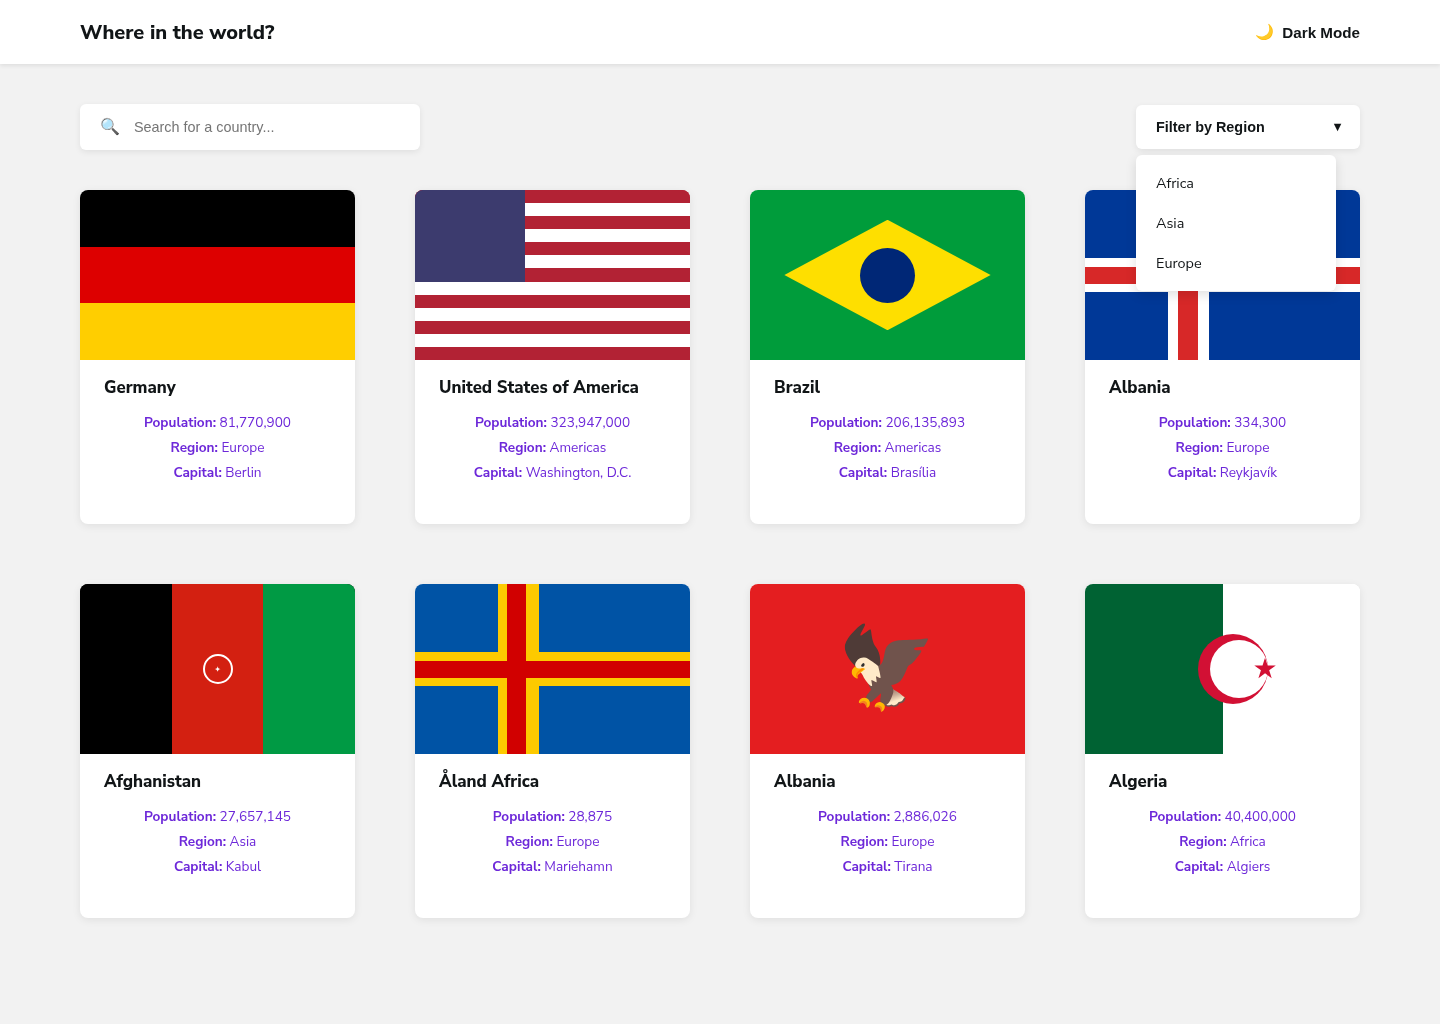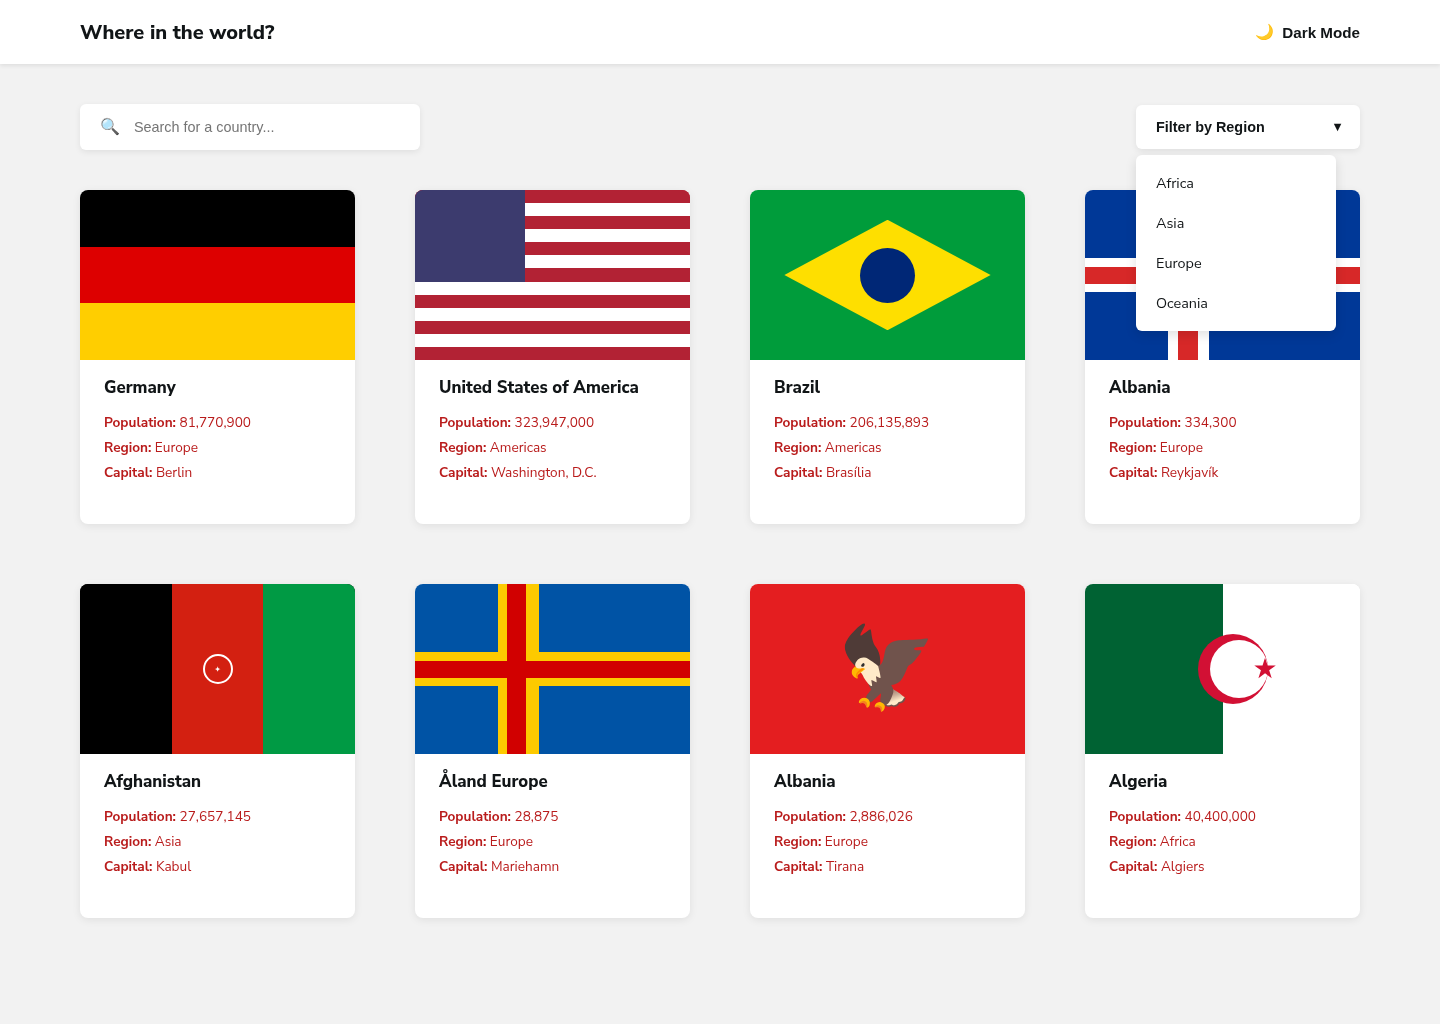--- a/index.html
+++ b/index.html
@@ -386,7 +386,6 @@
         <div class="dropdown-item">Africa</div>
         <div class="dropdown-item">Asia</div>
         <div class="dropdown-item">Europe</div>
-        <div class="dropdown-item">Oceania</div>
       </div>
     </div>
   </div>

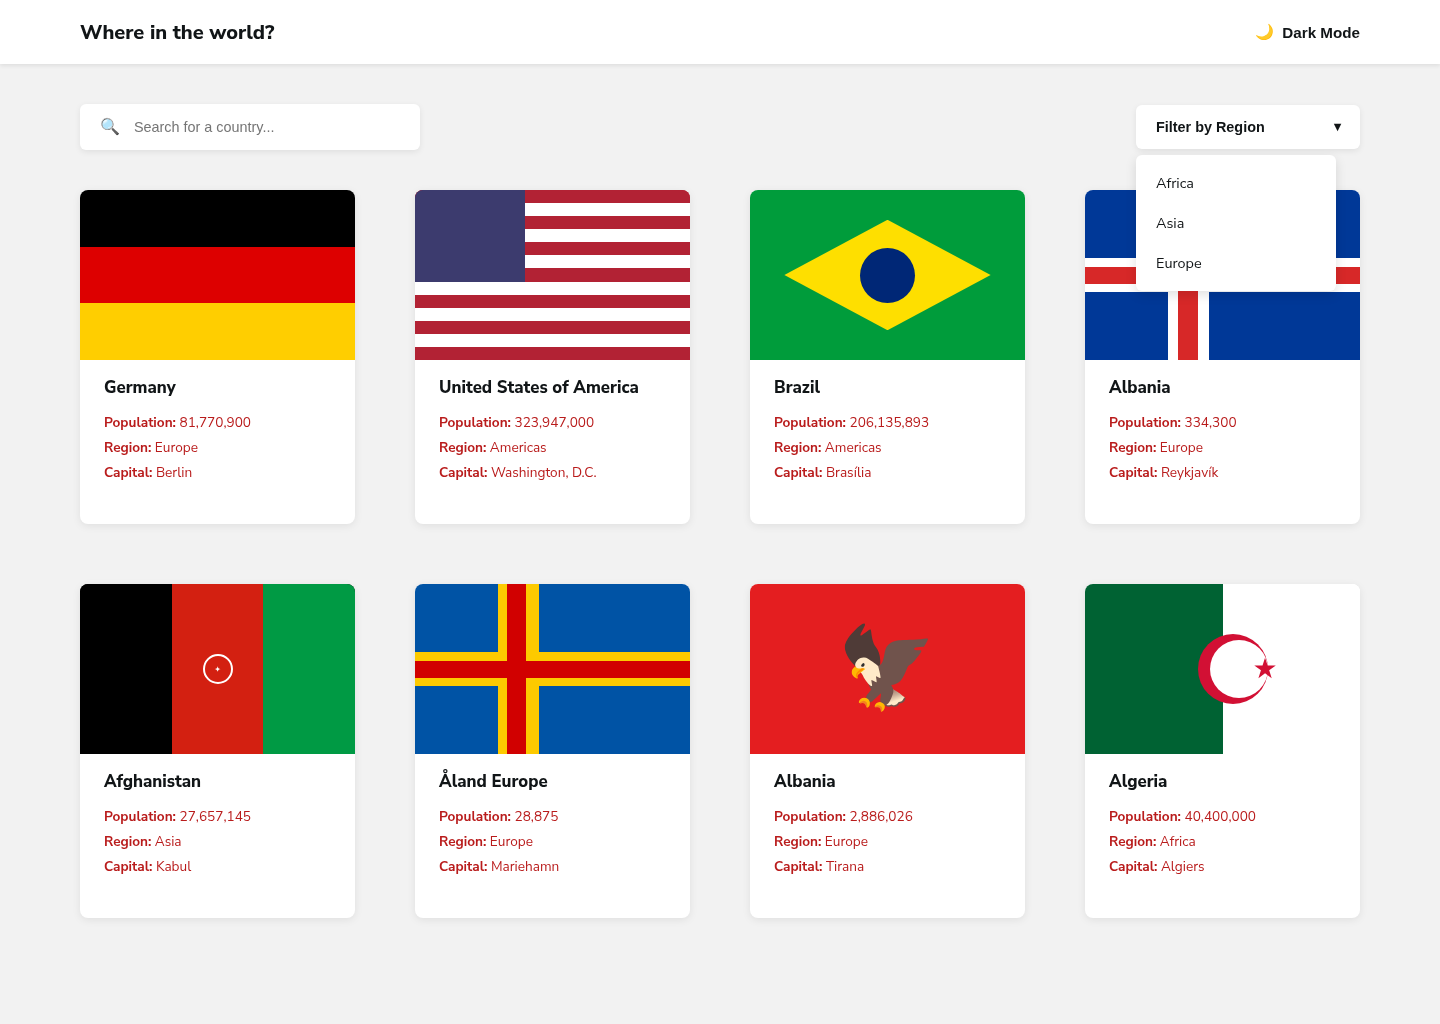--- a/index.html
+++ b/index.html
@@ -135,7 +135,8 @@
     .card-detail {
       font-size: 0.85rem;
       margin-bottom: 6px;
-      color: #b91c1c;
+      color: #6d28d9;
+      text-align: center;
     }
     .card-detail span {
       font-weight: 700;

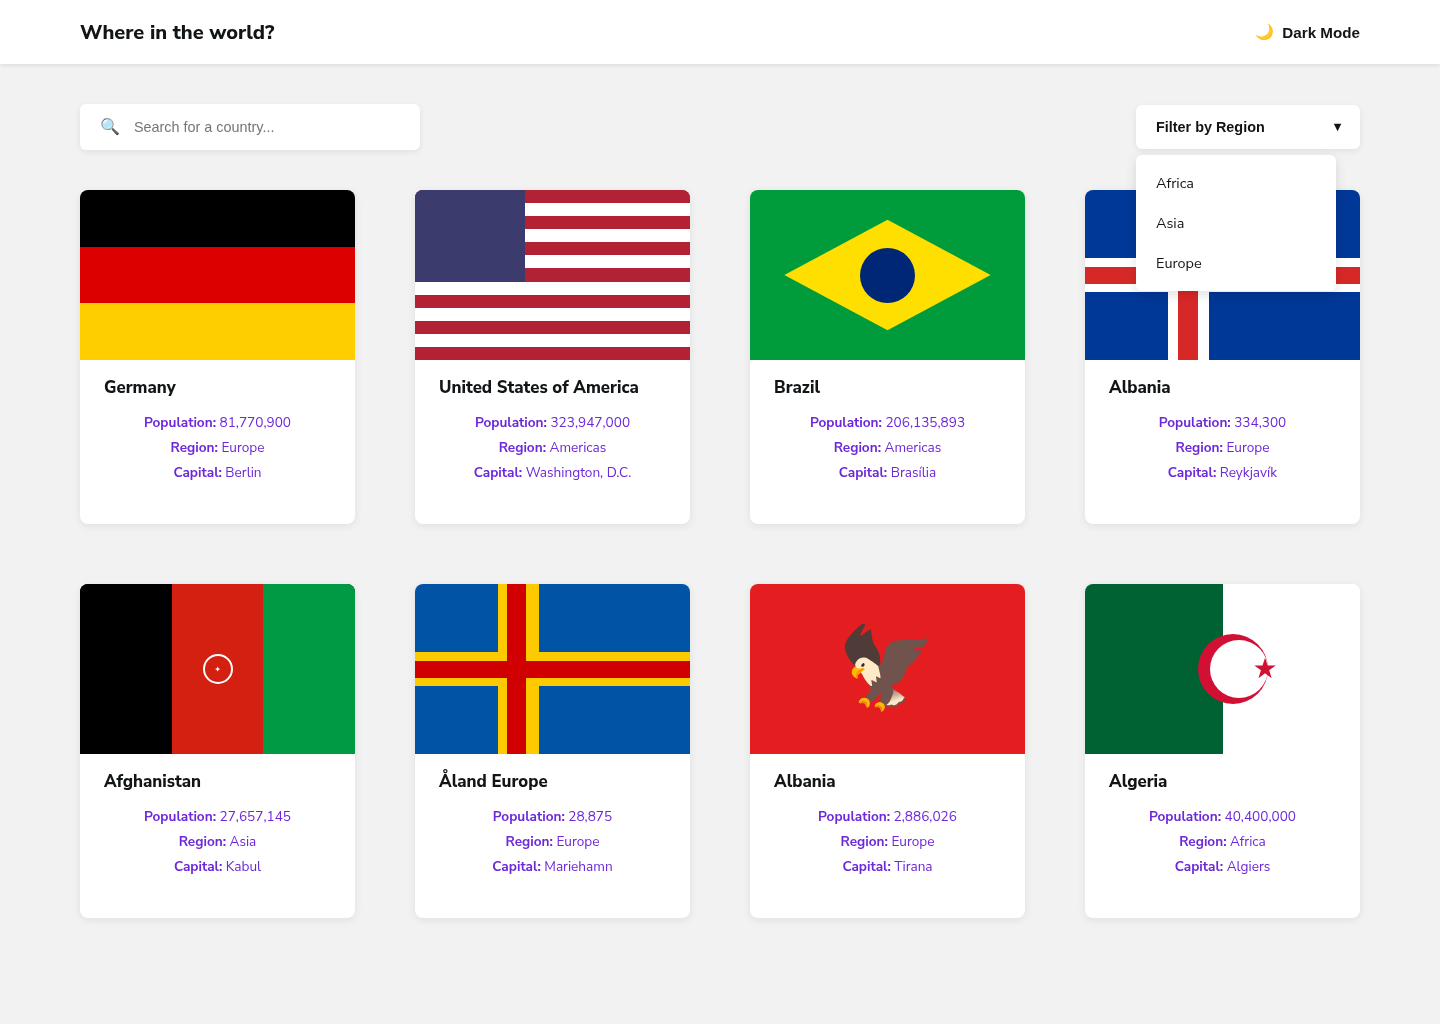--- a/index.html
+++ b/index.html
@@ -499,7 +499,7 @@
         </div>
       </div>
       <div class="card-info">
-        <div class="card-name">Åland Europe</div>
+        <div class="card-name">Åland Africa</div>
         <div class="card-detail"><span>Population:</span> <em>28,875</em></div>
         <div class="card-detail"><span>Region:</span> <em>Europe</em></div>
         <div class="card-detail"><span>Capital:</span> <em>Mariehamn</em></div>

